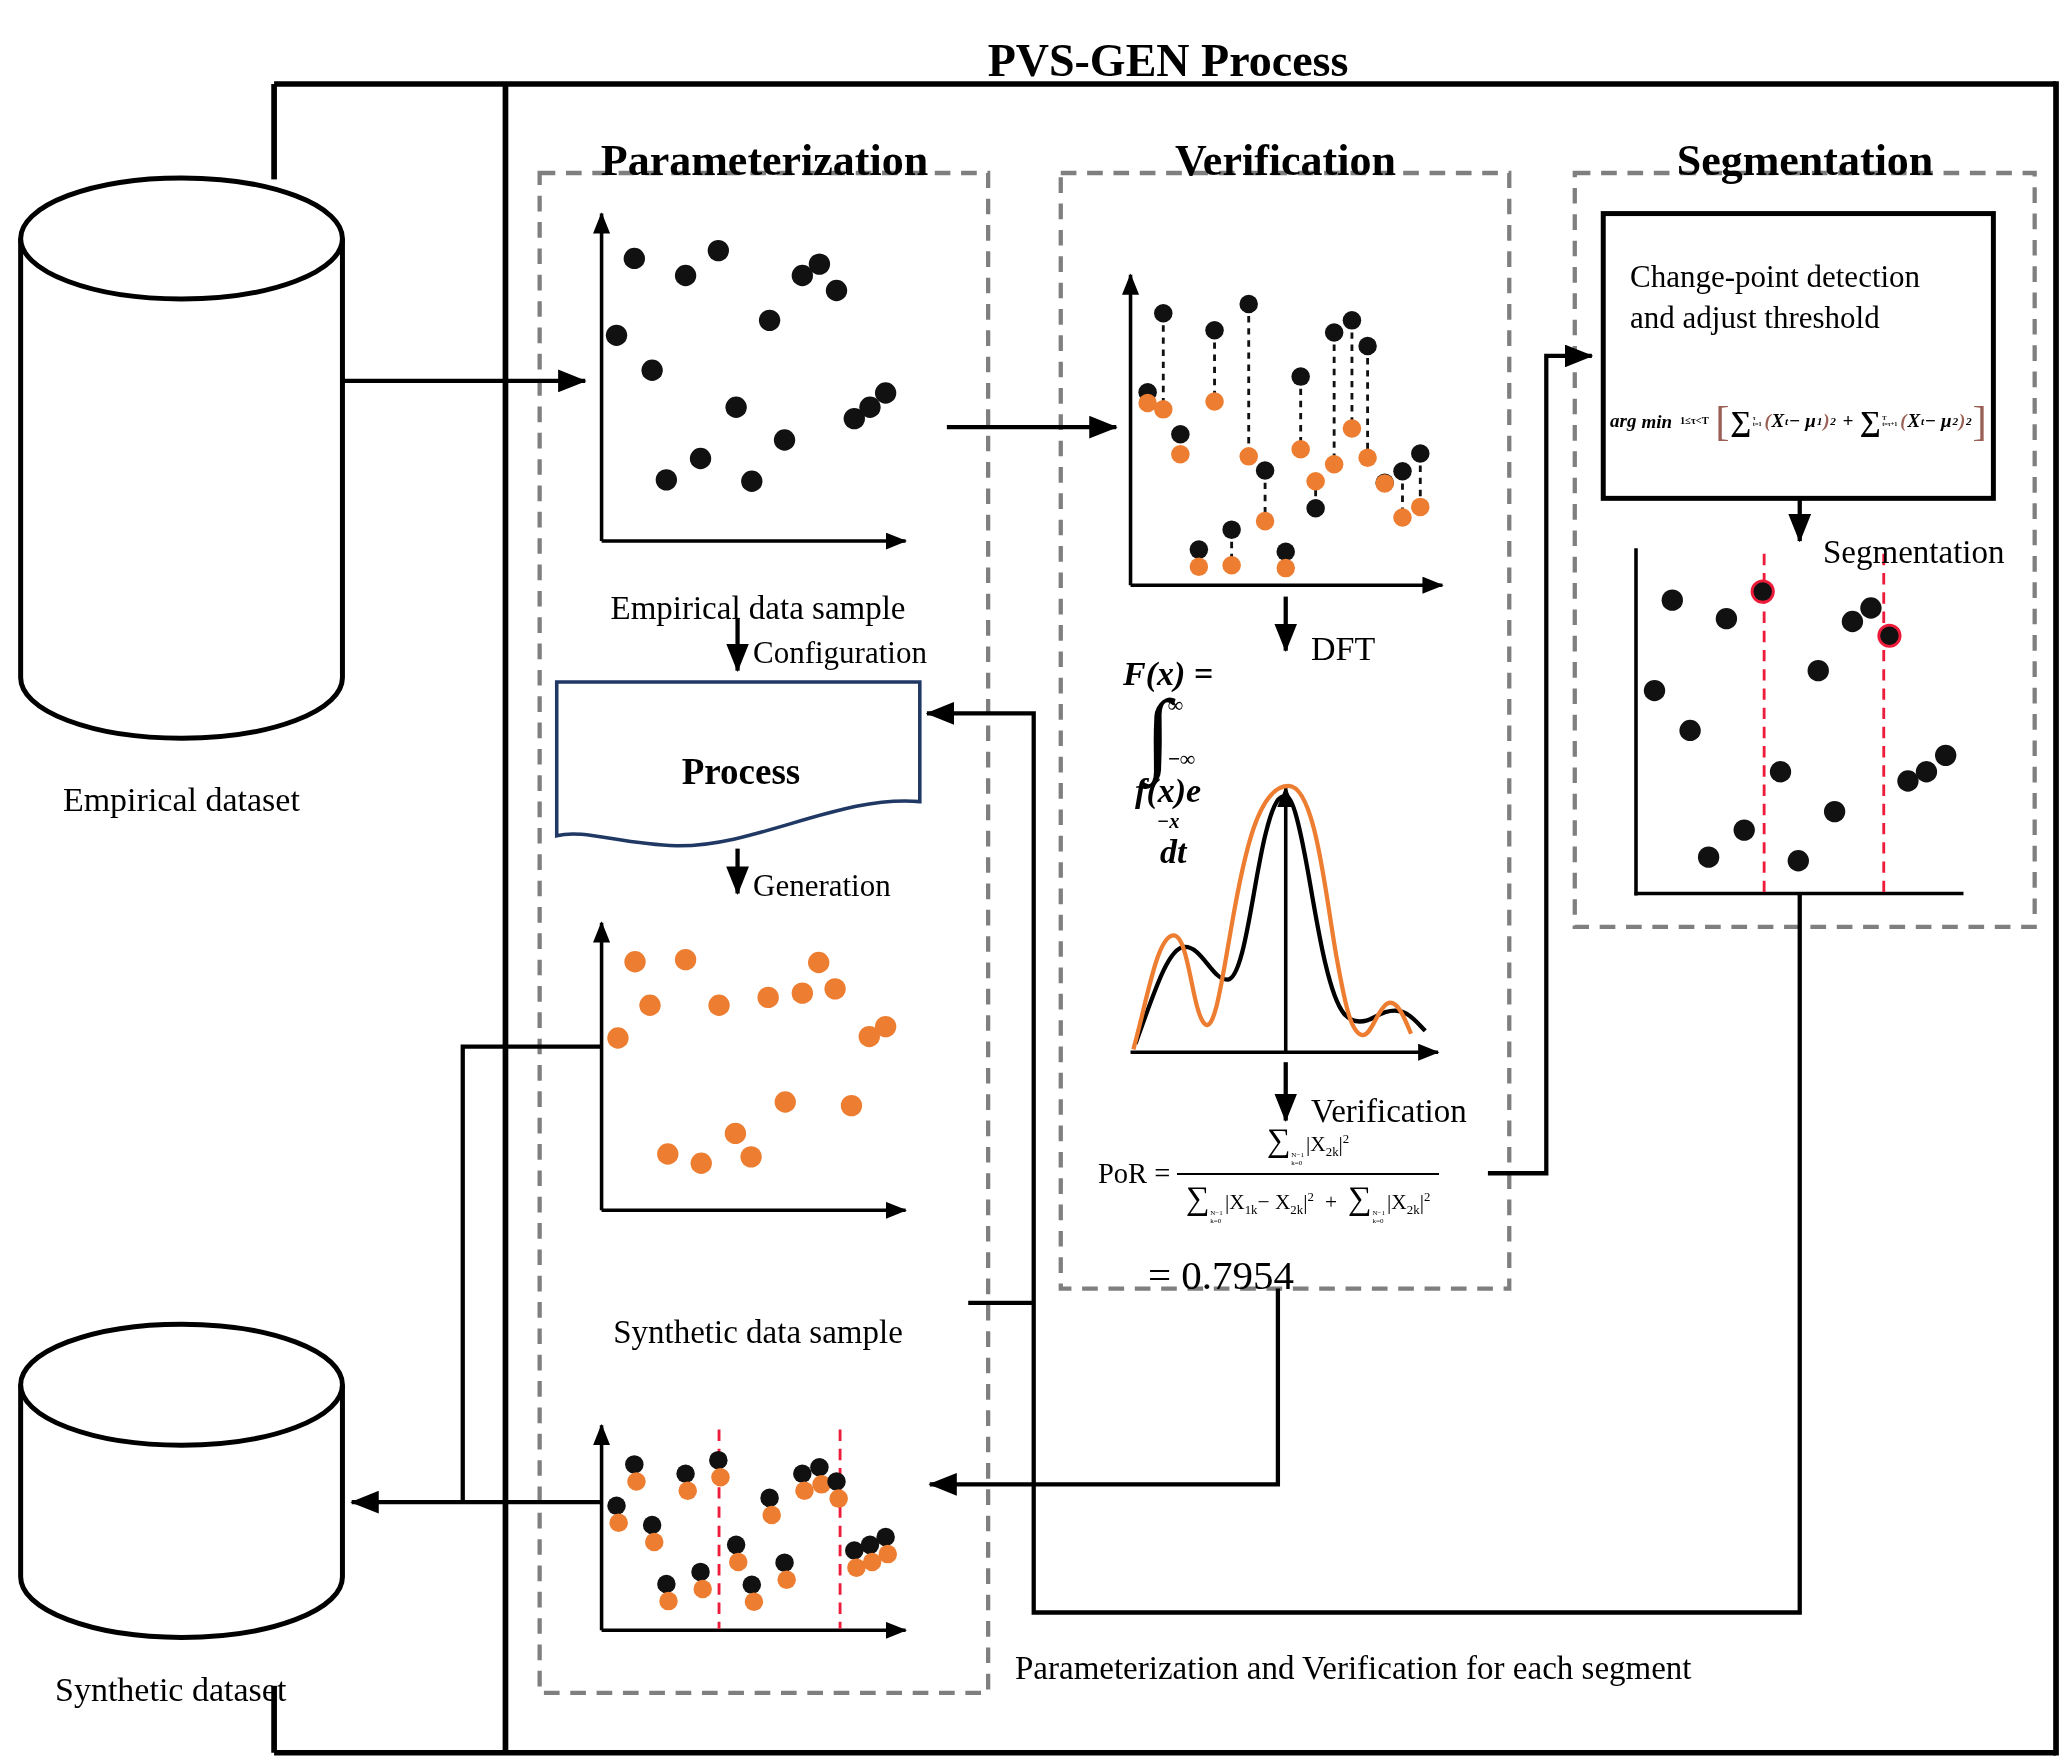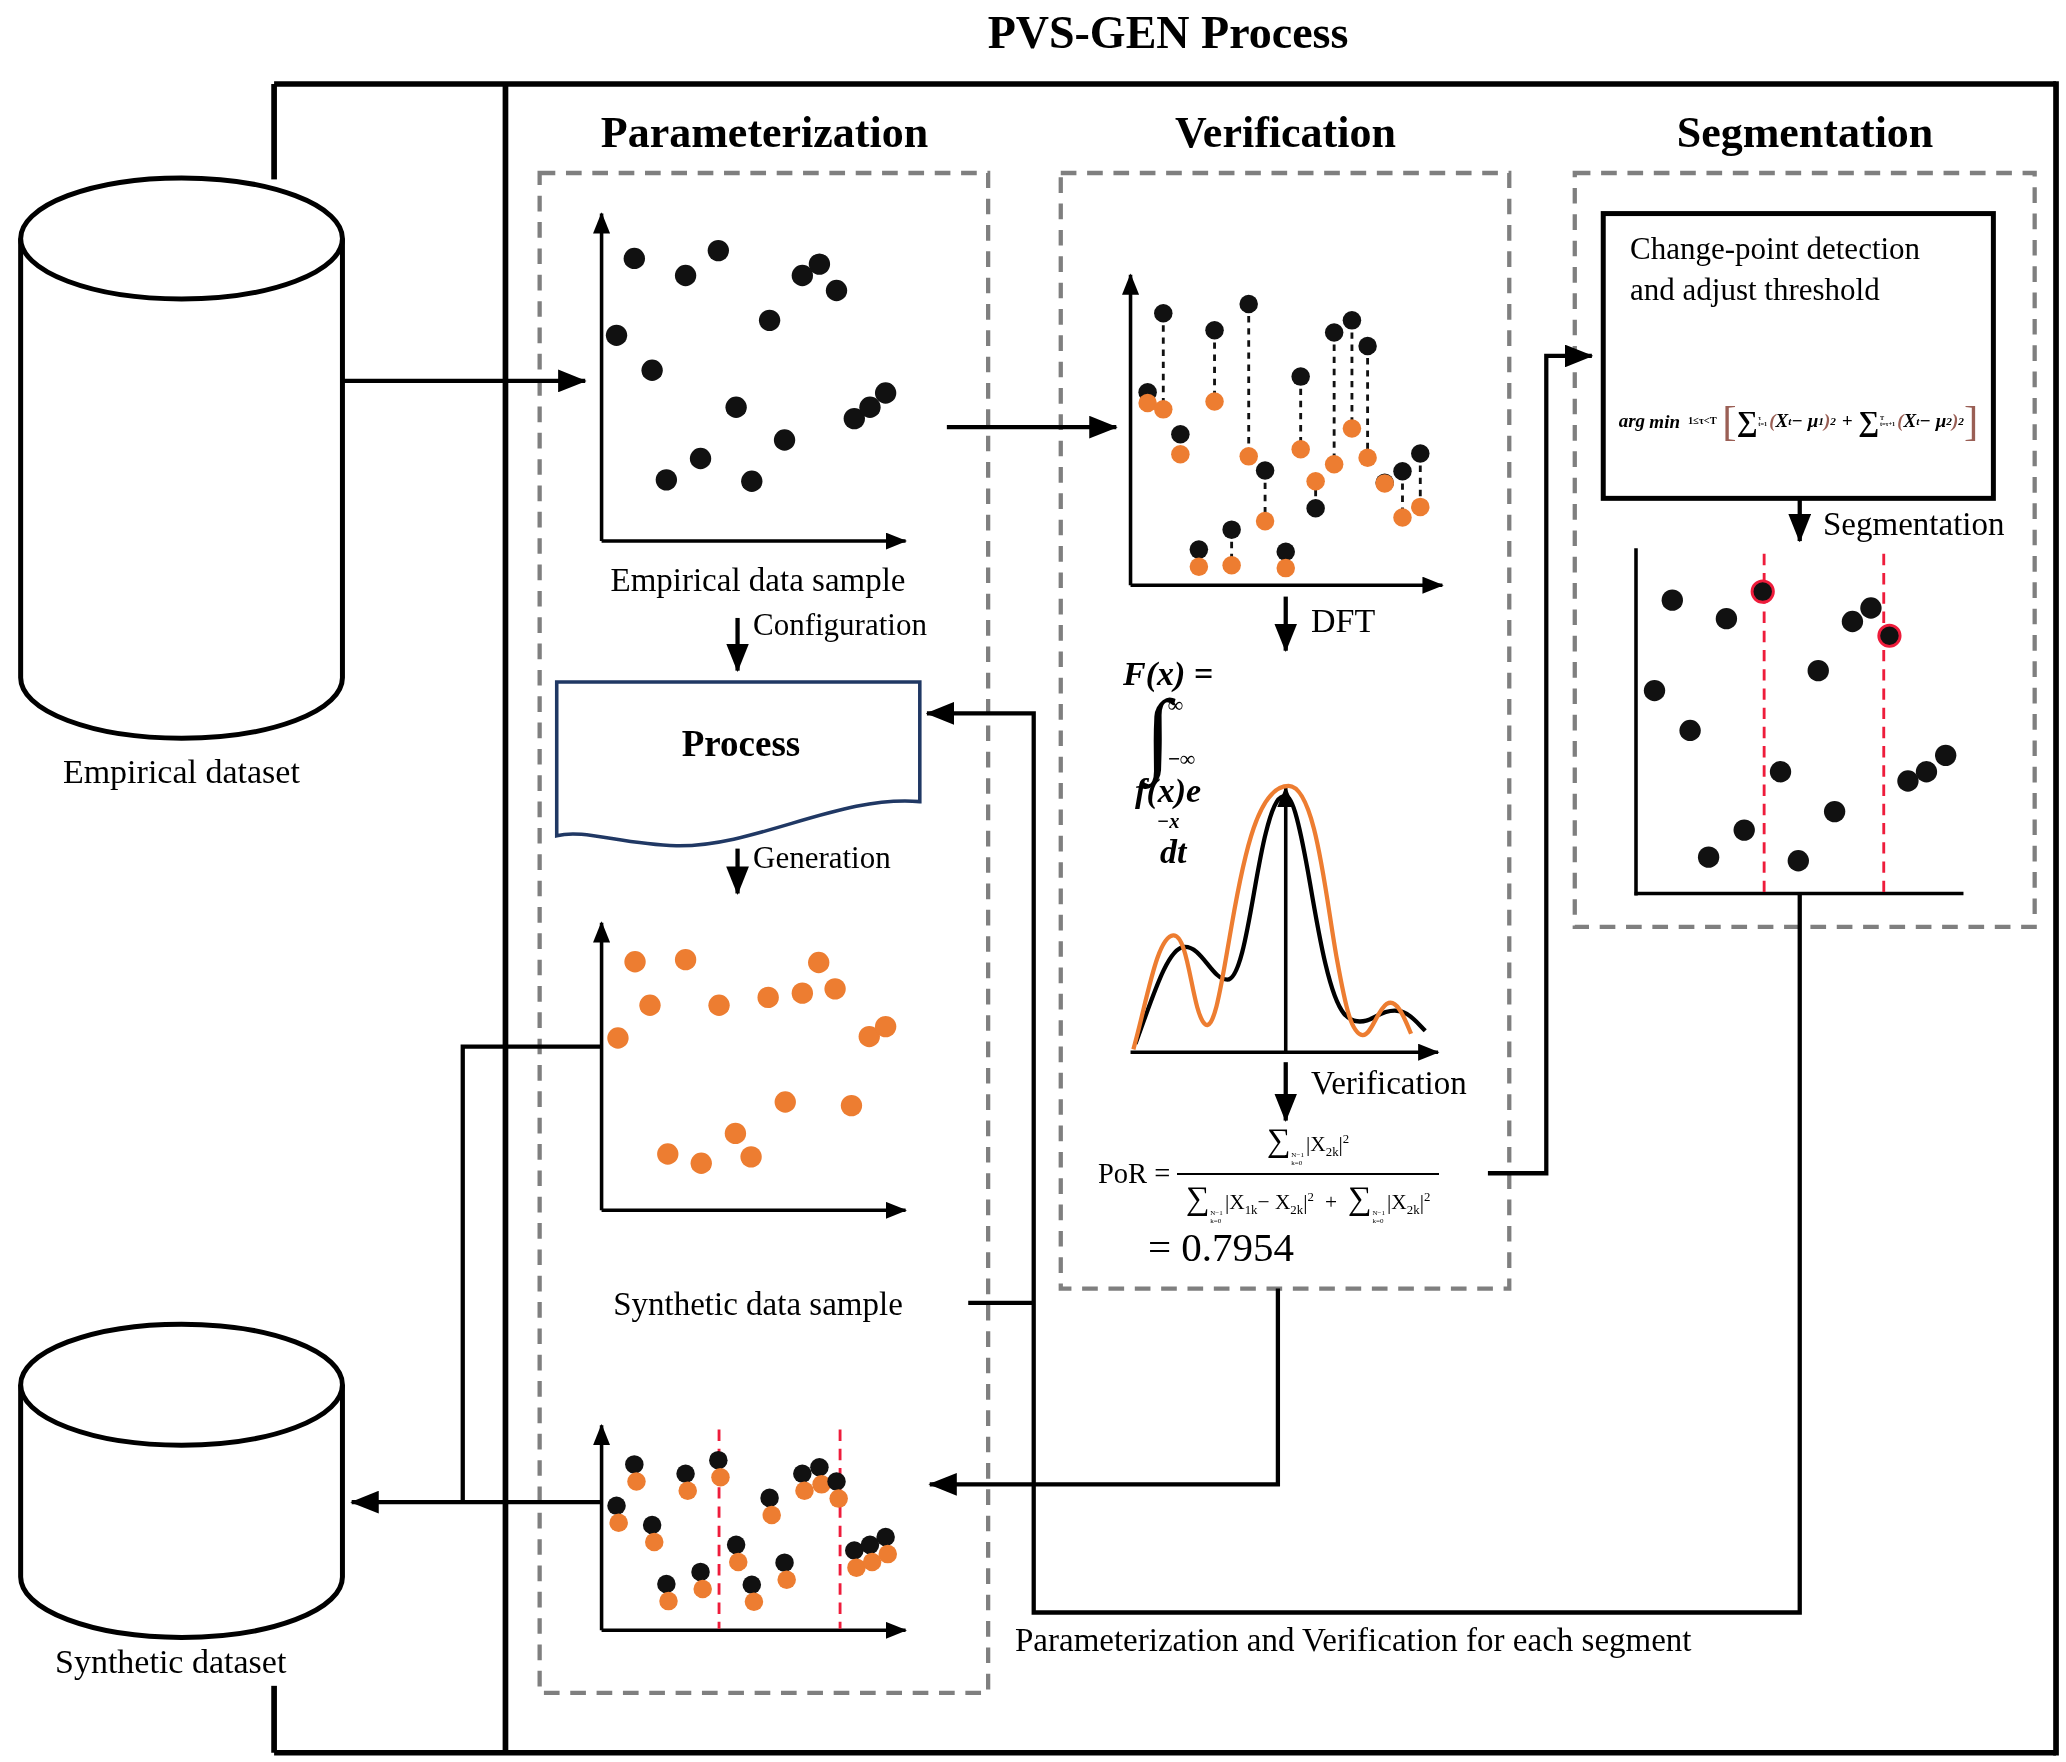--- a/index.html
+++ b/index.html
@@ -6,7 +6,7 @@
   #canvas{position:relative;width:2066px;height:1762px;background:#ffffff;
           font-family:"Liberation Serif","DejaVu Serif",serif;color:#000;overflow:hidden;}
   #art{position:absolute;left:0;top:0;}
-  .lbl{position:absolute;white-space:nowrap;}
+  .lbl{position:absolute;white-space:nowrap;margin-top:28px;}
   .c{text-align:center;}
   .b{font-weight:bold;}
   .f62{font-size:46px;} .f54{font-size:44px;} .f52{font-size:37px;} .f48{font-size:34px;}

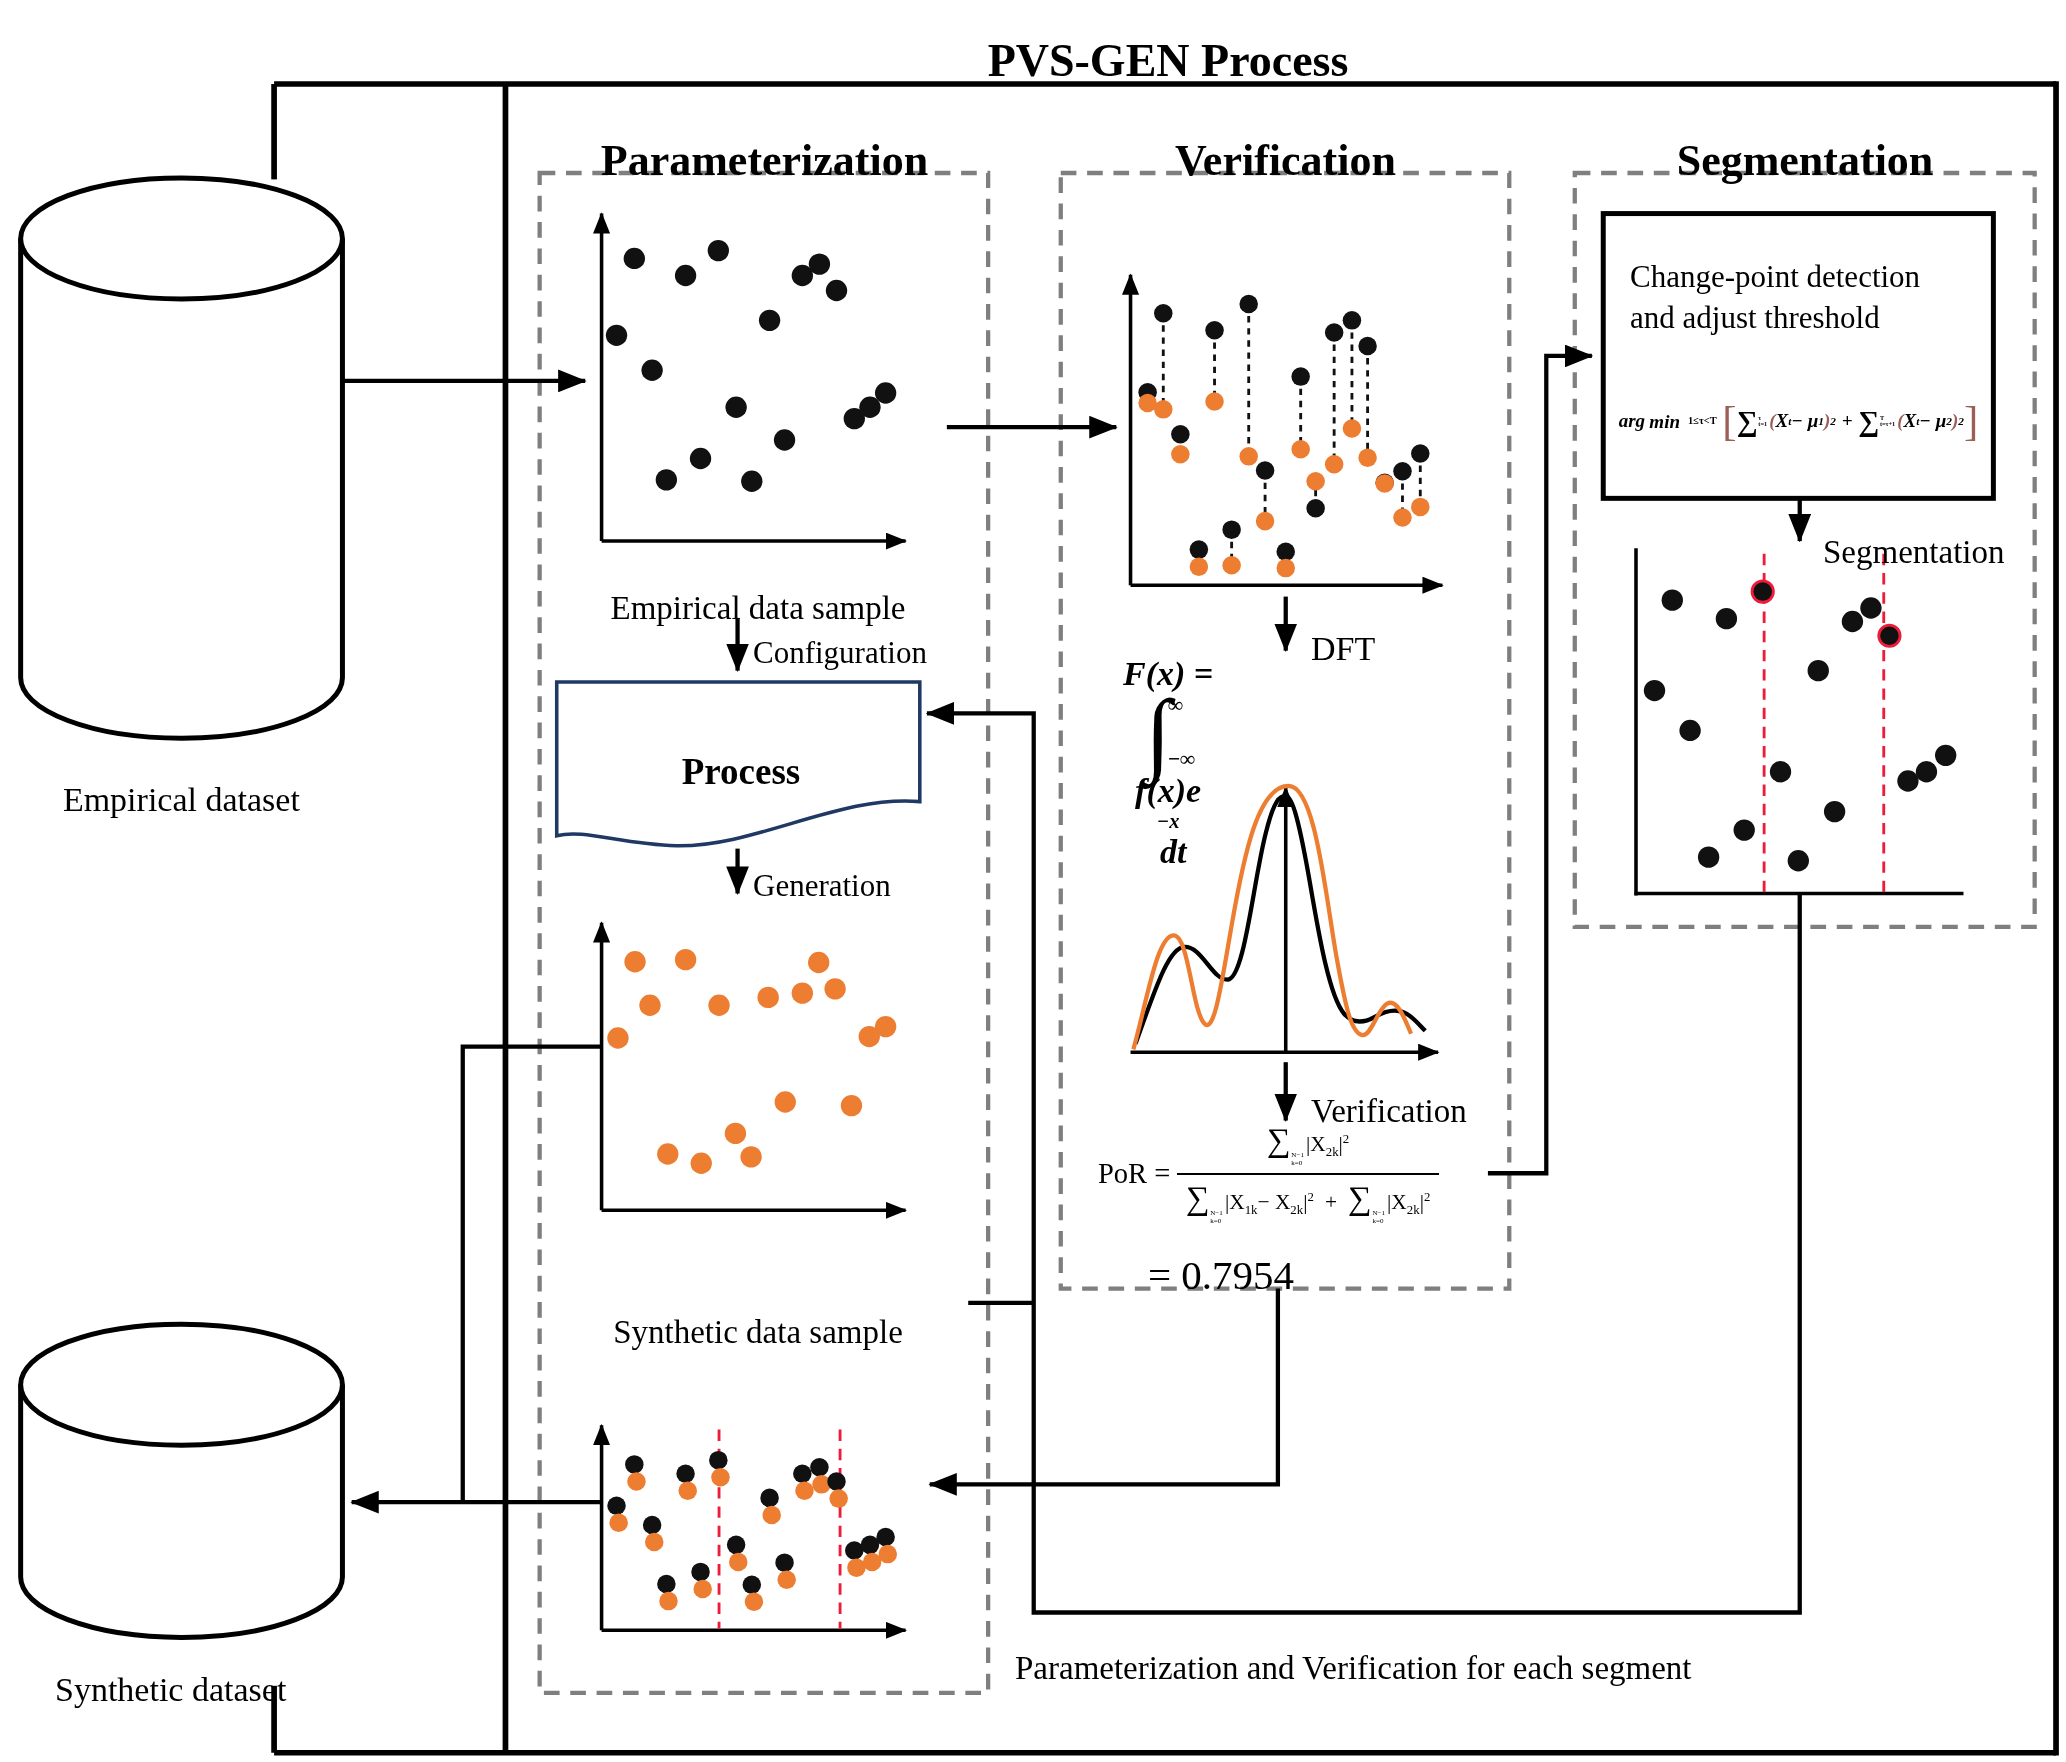--- a/index.html
+++ b/index.html
@@ -287,7 +287,7 @@
     <span style="display:block">and adjust threshold</span>
   </div>
 
-  <div class="formula argmin" style="left:1610px;top:403px;width:377px;justify-content:center;">
+  <div class="formula argmin" style="left:1610px;top:403px;width:377px;justify-content:space-between;">
     <span>arg</span>
     <span class="minstack">
       <span>min</span>

